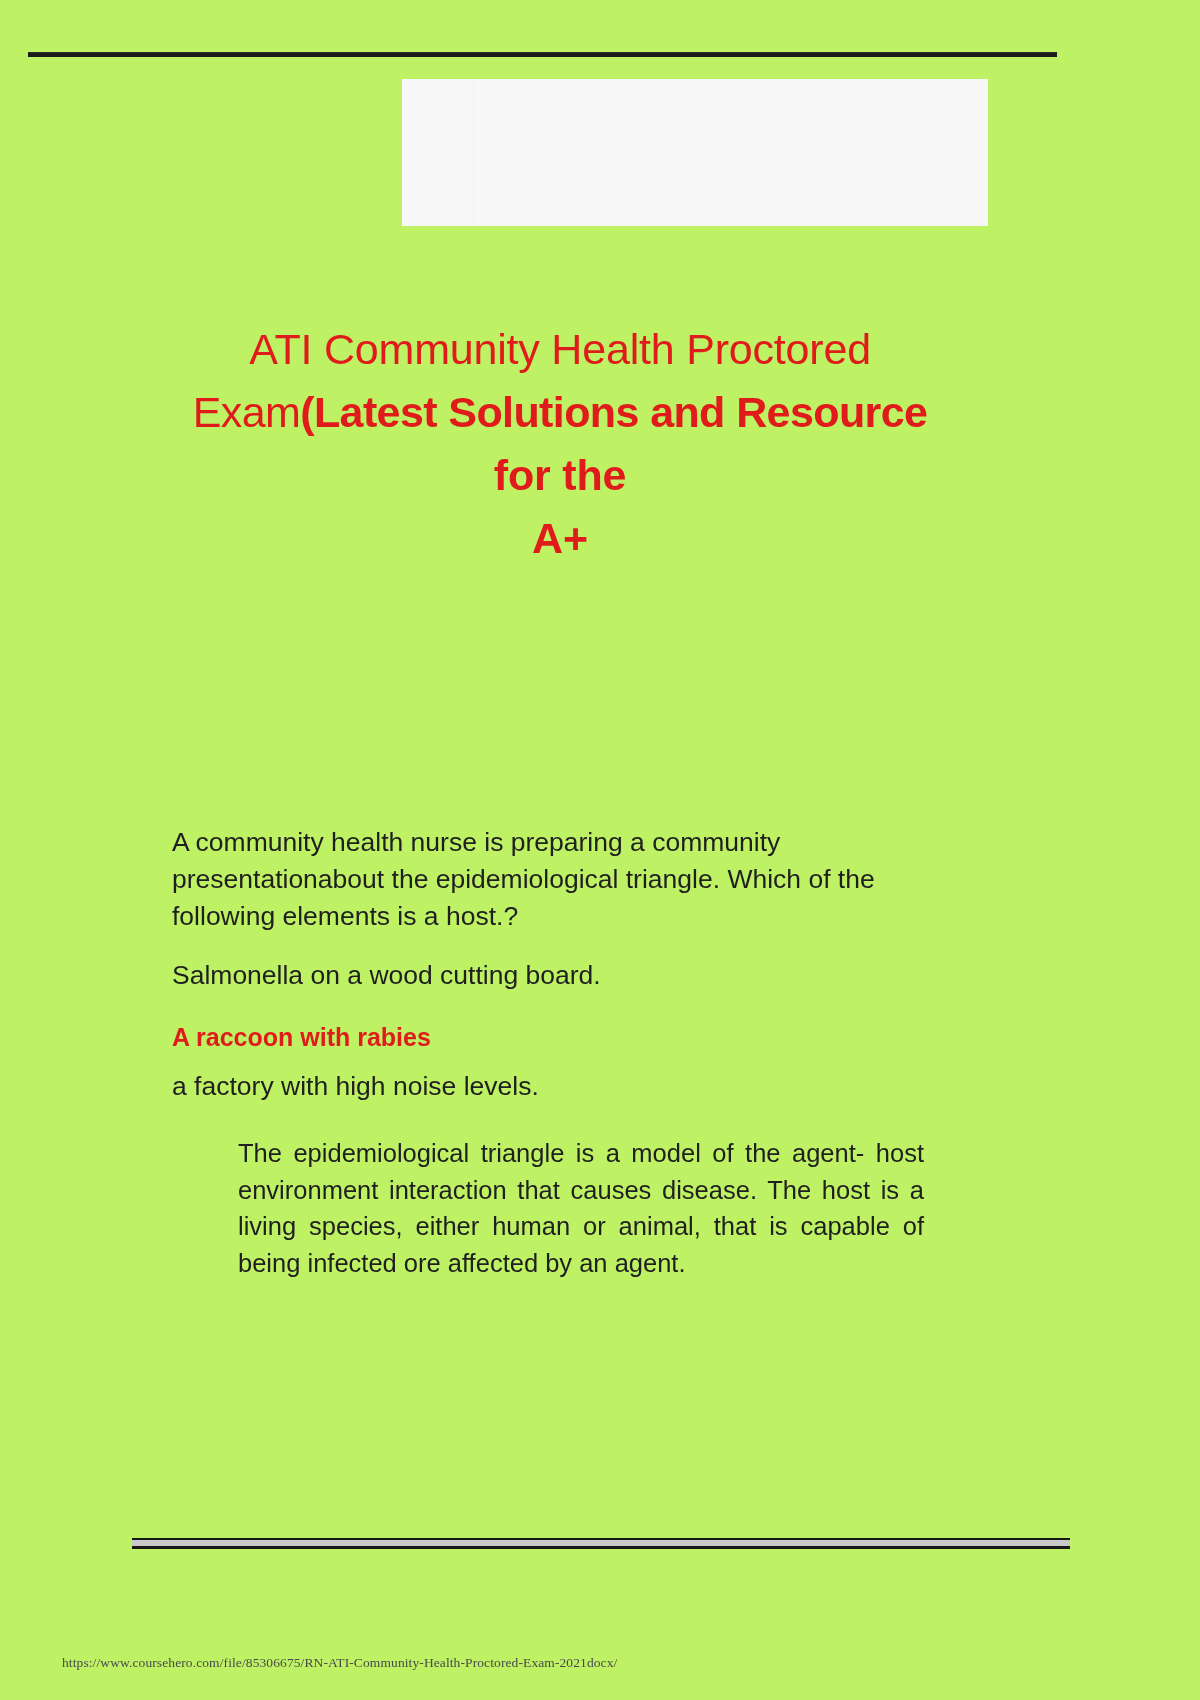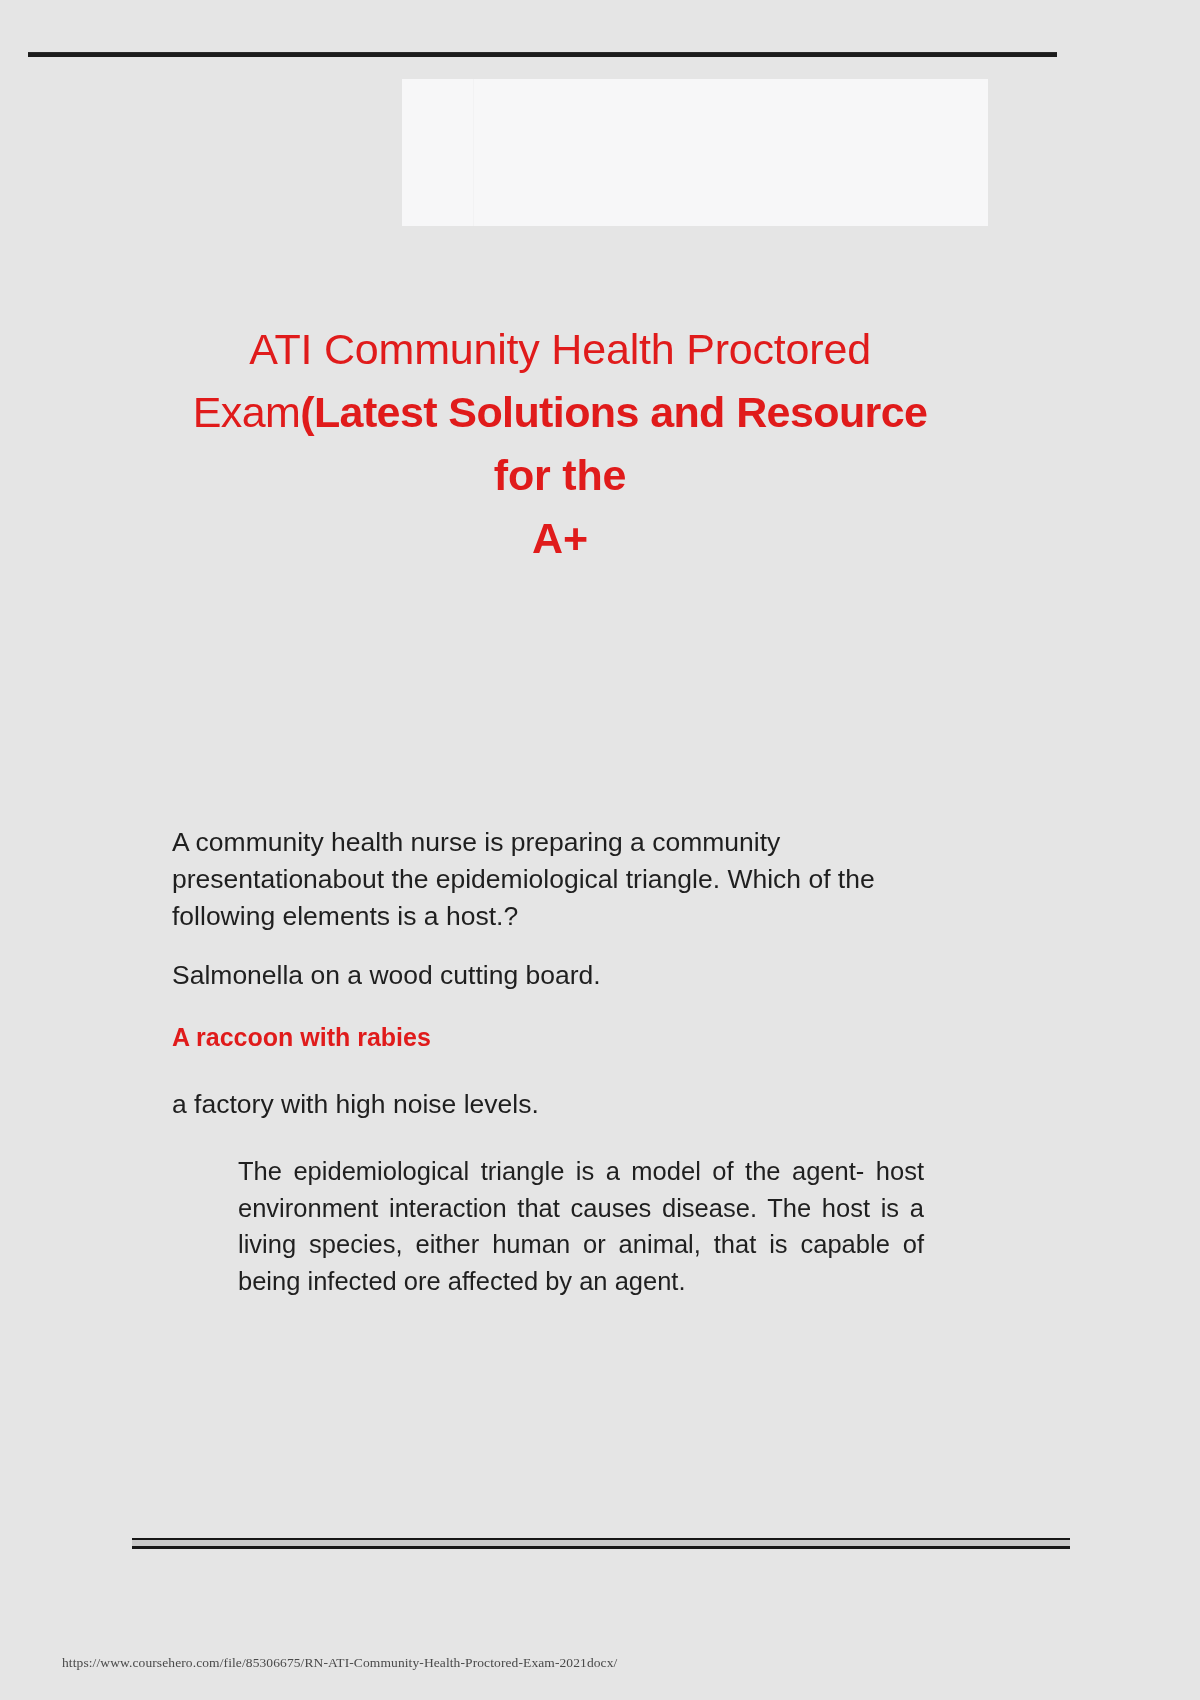--- a/index.html
+++ b/index.html
@@ -21,7 +21,7 @@
   #page {
     position: absolute;
     inset: 0;
-    background: #e5e5e5;
+    background: #bef264;
   }
 
   

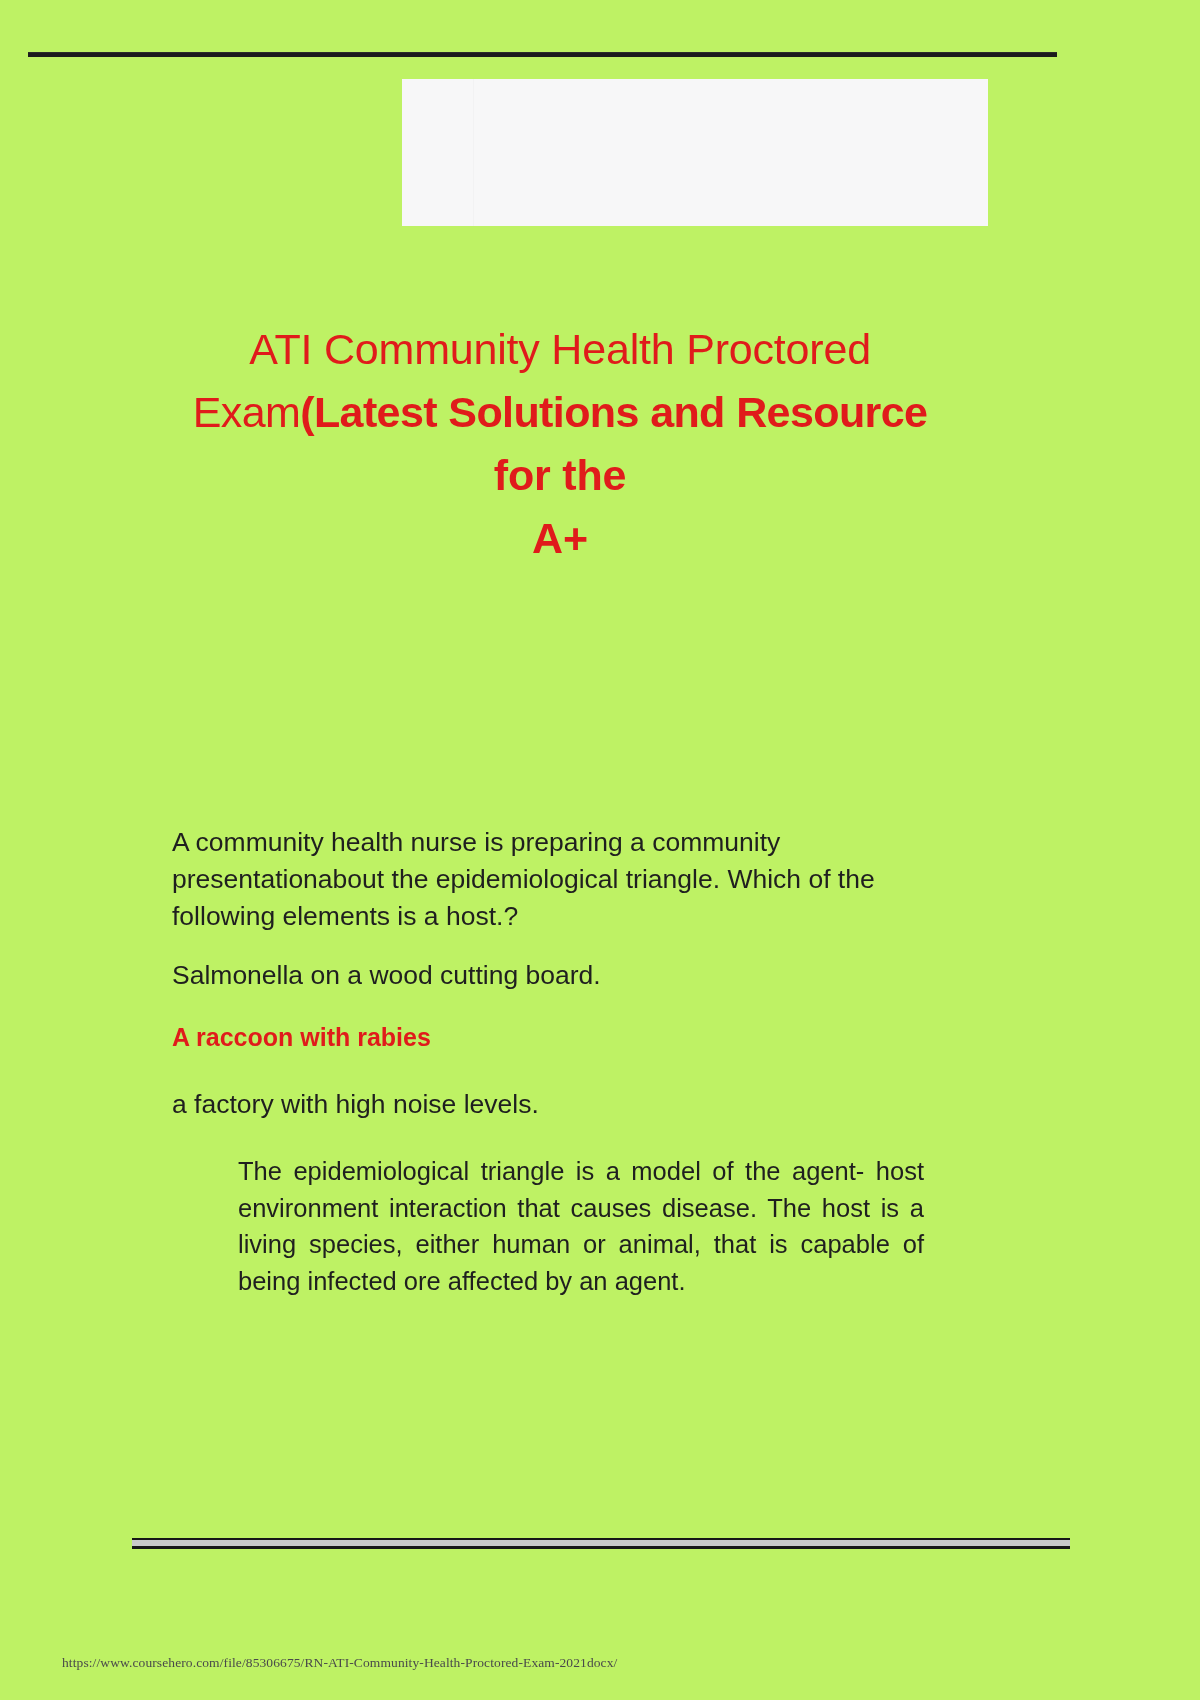--- a/index.html
+++ b/index.html
@@ -100,7 +100,7 @@
     color: #e01b1b;
     font-weight: 700;
     font-size: 25px;
-    margin-bottom: 31px;
+    margin-bottom: 13px;
   }
   .option.last { margin-bottom: 30px; }
 

